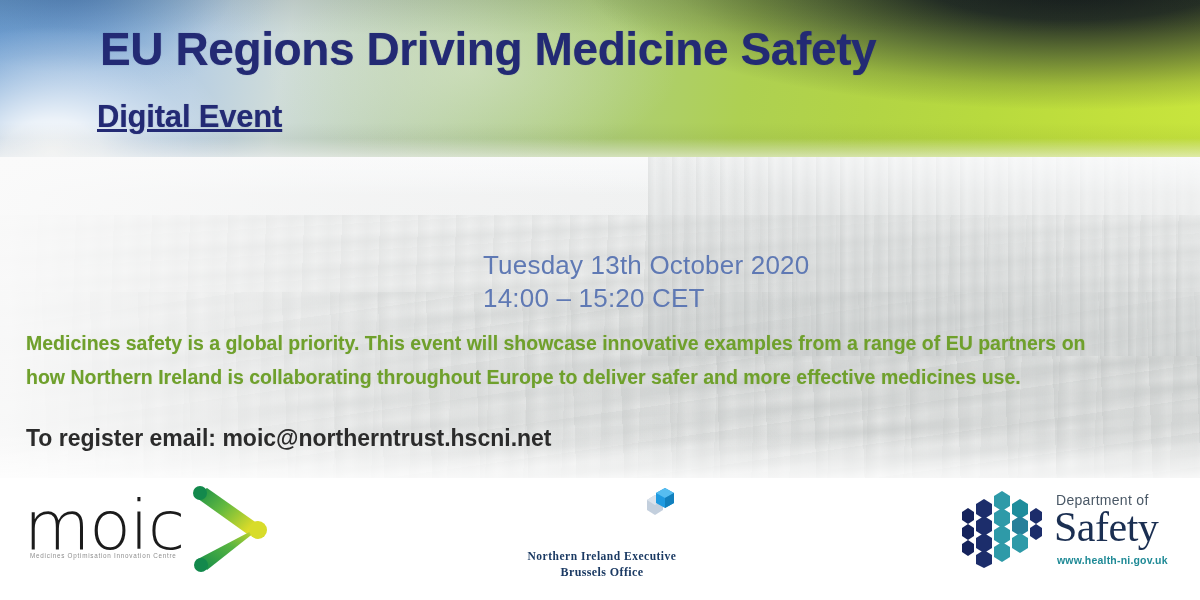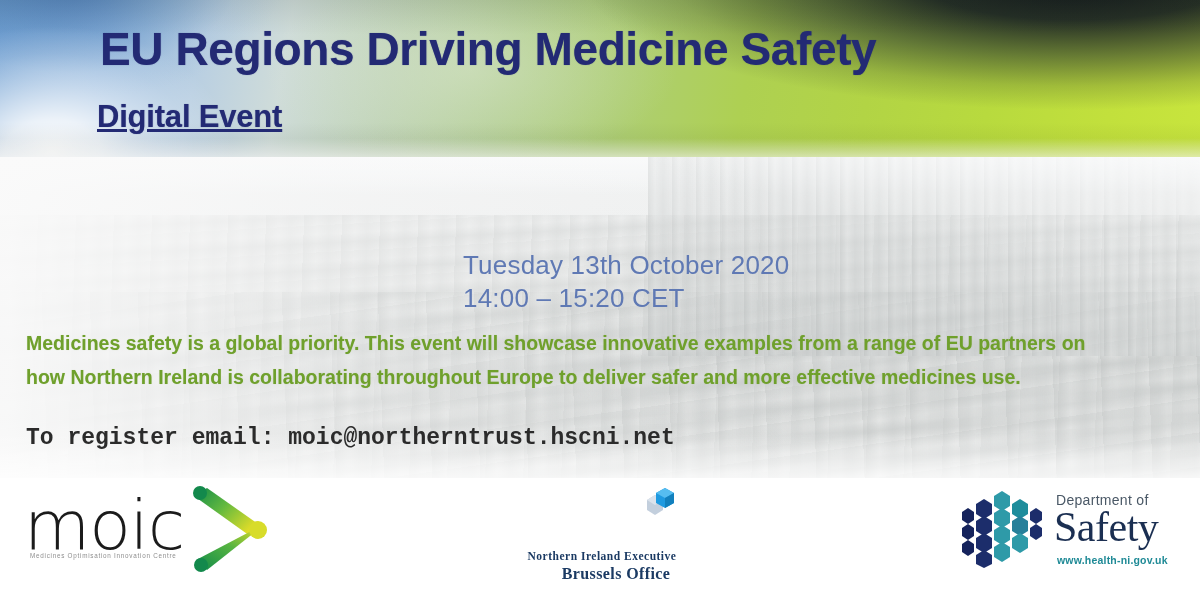--- a/index.html
+++ b/index.html
@@ -191,7 +191,7 @@
     color:#5f79b4;
     letter-spacing:0.2px;
   }
-  .datetime .dt-line { display:block; white-space:nowrap; }
+  .datetime .dt-line { display:block; white-space:nowrap;margin-left:20px; }
 
   .blurb {
     position:absolute;

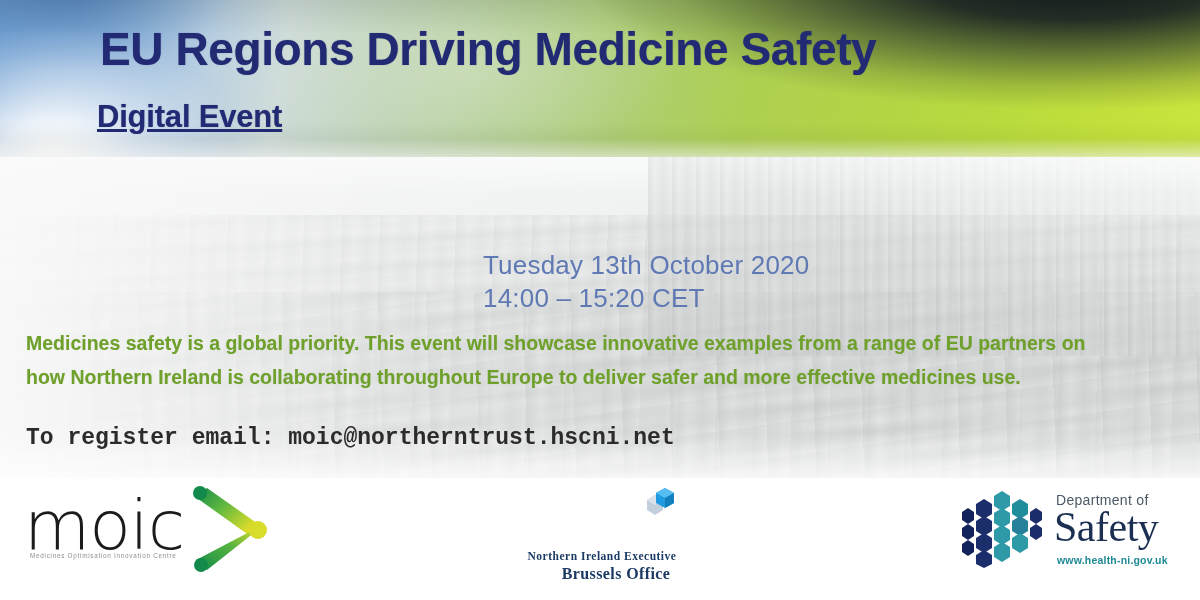--- a/index.html
+++ b/index.html
@@ -210,7 +210,6 @@
     font-weight:bold;
     color:#2b2b2b;
     white-space:nowrap;
-    font-family:Liberation Mono, monospace;
   }
 
   

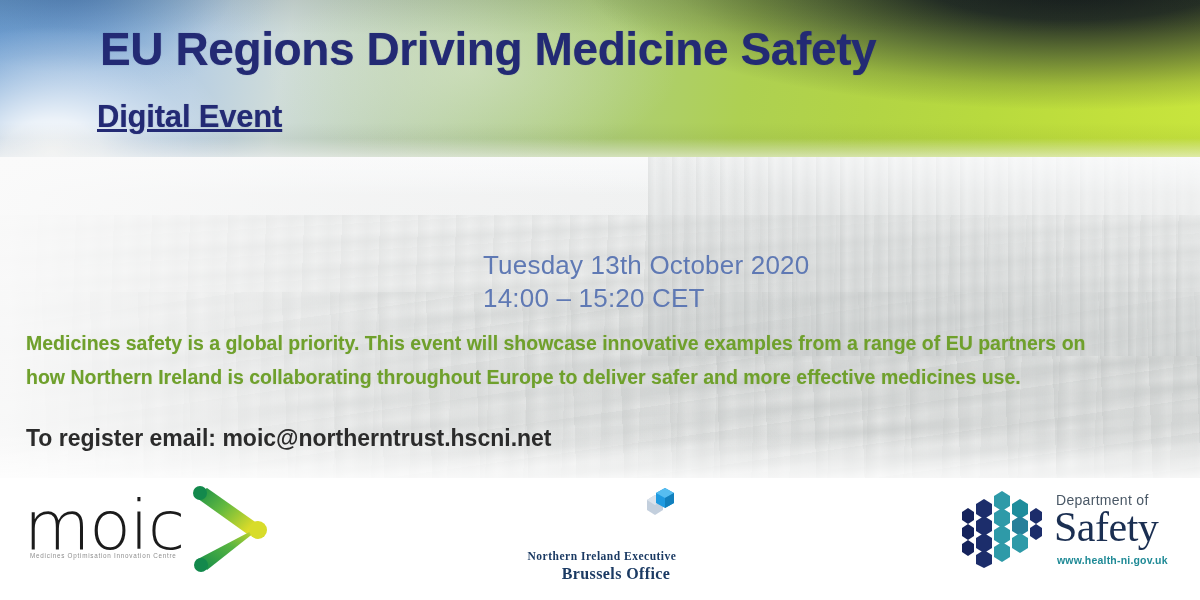--- a/index.html
+++ b/index.html
@@ -284,9 +284,9 @@
   }
   .bni-sub2 {
     position:absolute;
-    left:14px; top:81px; width:220px;
+    left:0; top:81px; width:220px;
     font-family:"Liberation Serif", serif;
-    font-size:16px; font-weight:bold;
+    font-size:12px; font-weight:bold;
     color:#1b3a63; letter-spacing:0.4px;
   }
 

